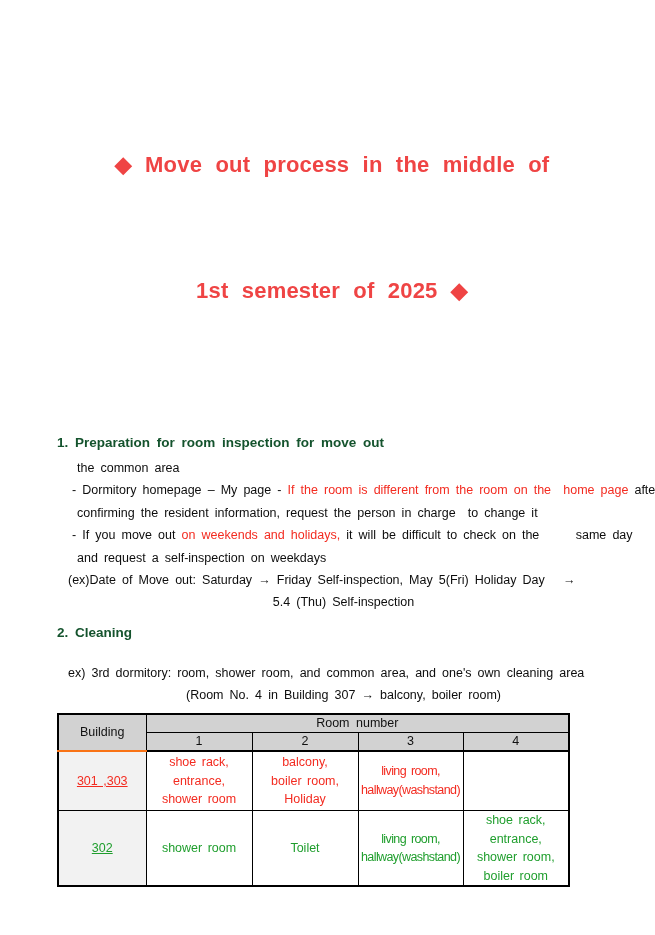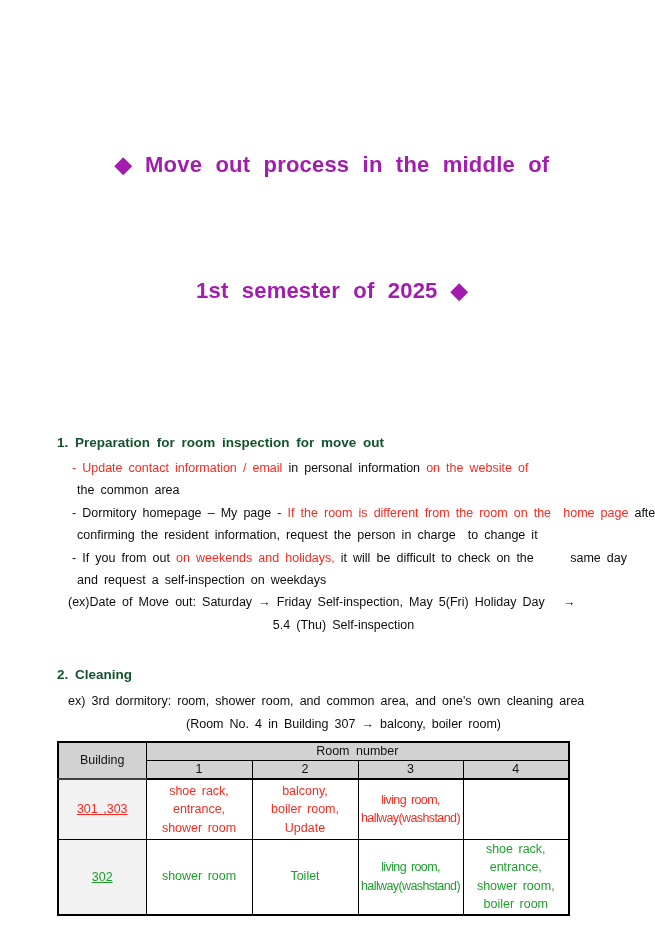--- a/index.html
+++ b/index.html
@@ -18,7 +18,7 @@
     font-size:22px;
     font-weight:700;
     line-height:42px;
-    color:#a21caf;
+    color:#ef4444;
     word-spacing:7px;
     letter-spacing:0.2px;
     white-space:pre;

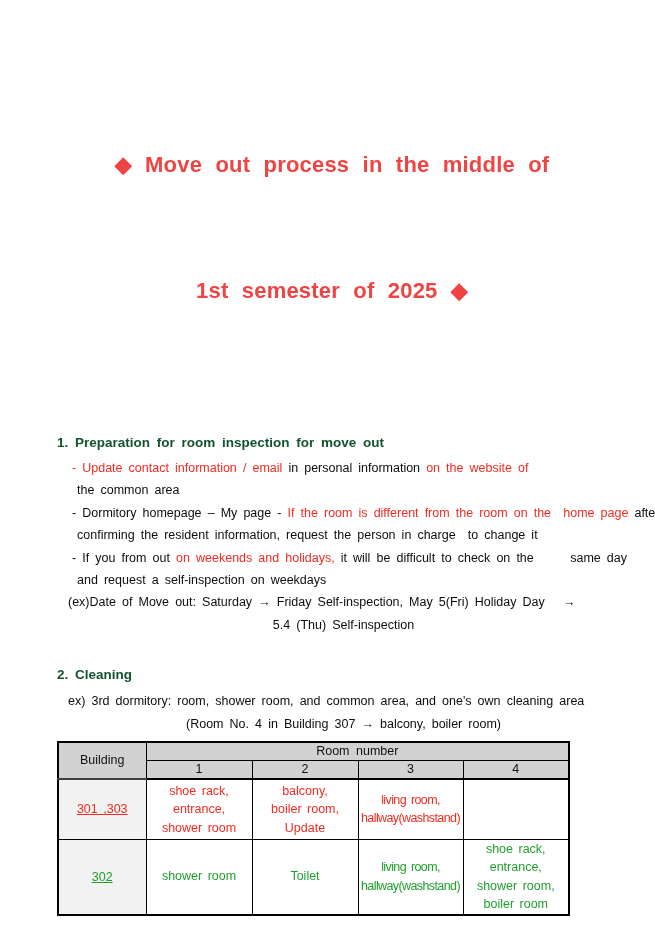--- a/index.html
+++ b/index.html
@@ -98,7 +98,6 @@
   <div class="sec-head s1-head">1. Preparation for room inspection for move out</div>
 
   <div class="bullets">
-    <div class="line pl-b"><span class="red">- Update contact information / email</span><span> in personal information </span><span class="red">on the website of</span></div>
     <div class="line pl-c"><span>the common area</span></div>
     <div class="line pl-b"><span>- Dormitory homepage – My page - </span><span class="red">If the room is different from the room on the  home page</span><span> after</span></div>
     <div class="line pl-c"><span>confirming the resident information, request the person in charge  to change it</span></div>

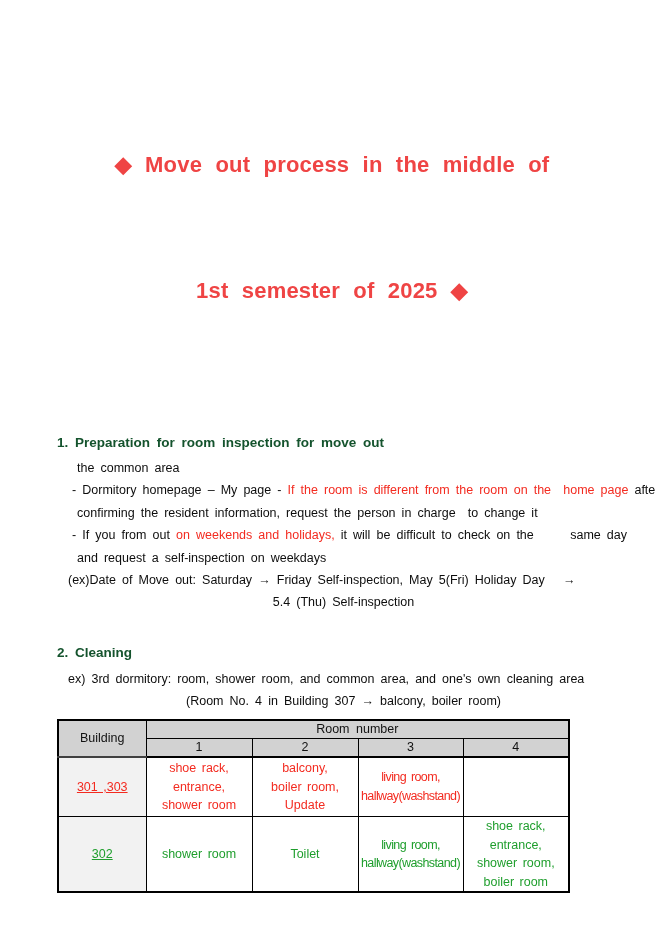--- a/index.html
+++ b/index.html
@@ -101,7 +101,7 @@
     <div class="line pl-c"><span>the common area</span></div>
     <div class="line pl-b"><span>- Dormitory homepage – My page - </span><span class="red">If the room is different from the room on the  home page</span><span> after</span></div>
     <div class="line pl-c"><span>confirming the resident information, request the person in charge  to change it</span></div>
-    <div class="line pl-b"><span>- If you from out </span><span class="red">on weekends and holidays,</span><span> it will be difficult to check on the      same day</span></div>
+    <div class="line pl-b"><span>- If you move out </span><span class="red">on weekends and holidays,</span><span> it will be difficult to check on the      same day</span></div>
     <div class="line pl-c"><span>and request a self-inspection on weekdays</span></div>
     <div class="line pl-ex"><span>(ex)Date of Move out: Saturday → Friday Self-inspection, May 5(Fri) Holiday Day   →</span></div>
     <div class="line pl-ex2"><span>5.4 (Thu) Self-inspection</span></div>

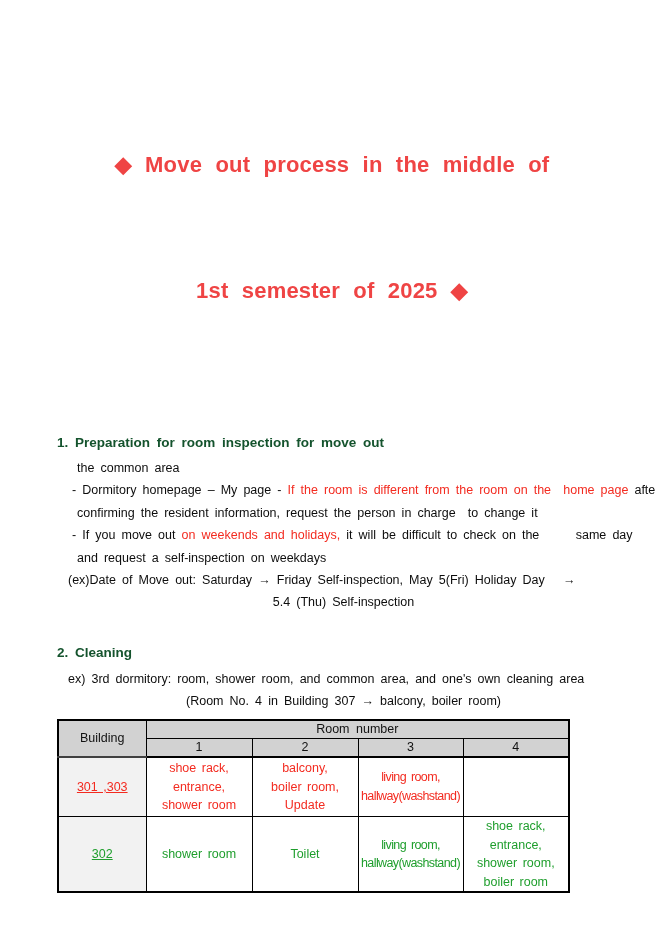--- a/index.html
+++ b/index.html
@@ -32,7 +32,7 @@
     color:#14532d;
   }
   .s1-head { margin-top:36px; }
-  .s2-head { margin-top:28px; }
+  .s2-head { margin-top:8px; }
   .bullets { margin-top:3px; }
   .bullets .line, .exline {
     font-size:12.5px;

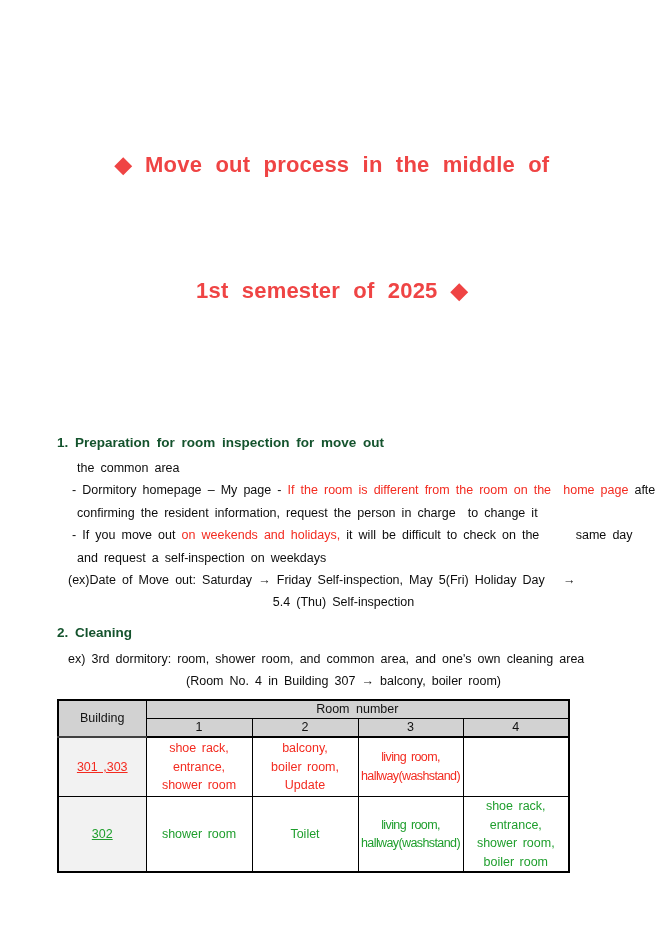--- a/index.html
+++ b/index.html
@@ -45,7 +45,7 @@
   .pl-c { padding-left:20px; }
   .pl-ex { padding-left:11px; }
   .pl-ex2 { padding-left:23px;text-align:center; }
-  .ex1 { margin-top:4px; }
+  .ex1 { margin-top:18px; }
   .red { color:var(--red); }
   table.clean {
     border-collapse:collapse;

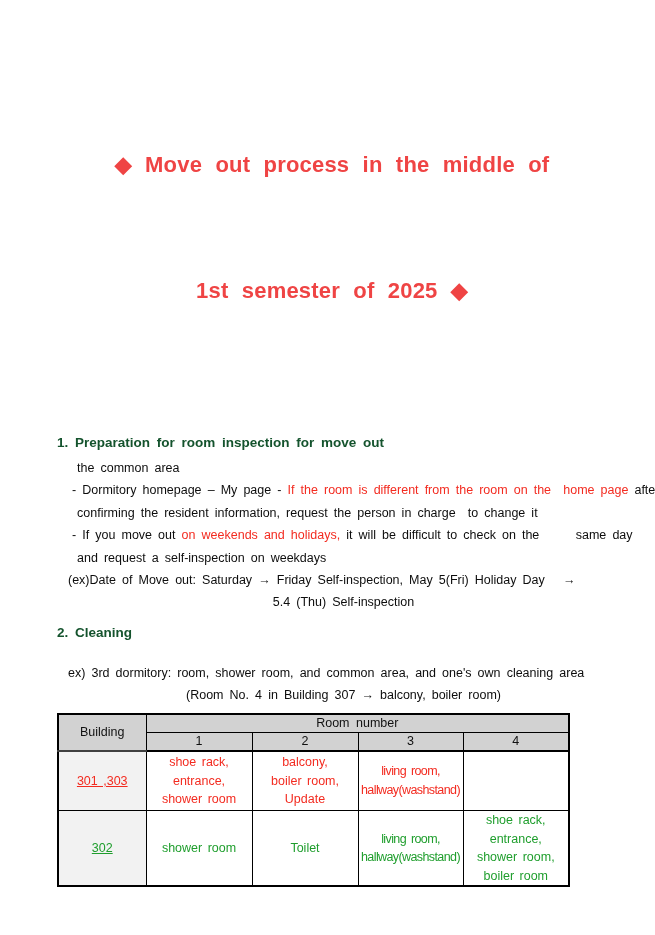--- a/index.html
+++ b/index.html
@@ -121,7 +121,7 @@
     </colgroup>
     <thead>
       <tr>
-        <th rowspan="2" style="border-bottom:2px solid #404040">Building</th>
+        <th rowspan="2" style="border-bottom:2px solid #f97316">Building</th>
         <th colspan="4">Room number</th>
       </tr>
       <tr class="hrow2">

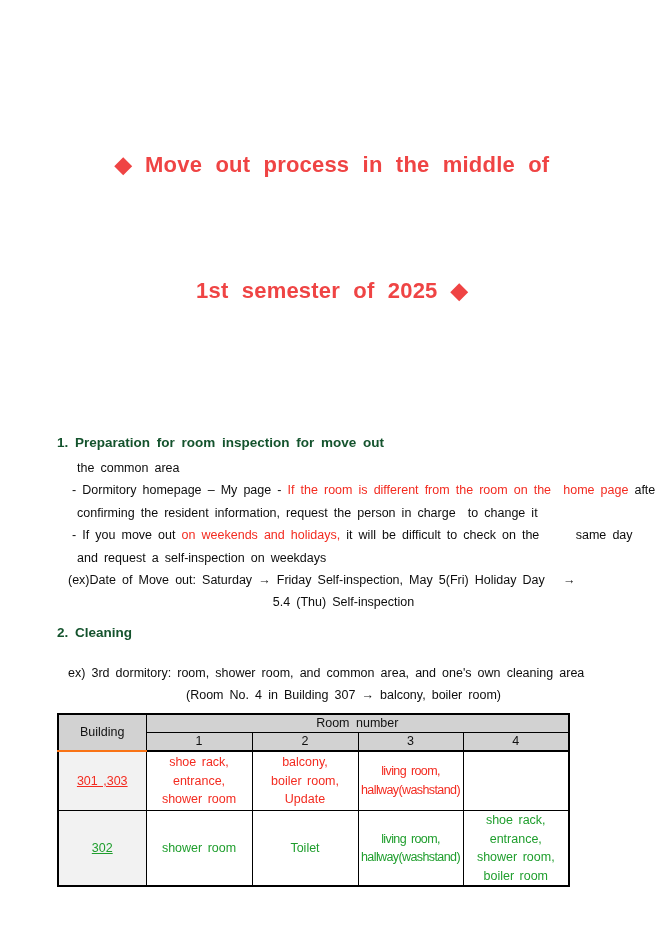--- a/index.html
+++ b/index.html
@@ -139,7 +139,7 @@
 shower room</td>
         <td class="cell">balcony,
 boiler room,
-Update</td>
+Holiday</td>
         <td class="cell tight">living room,
 hallway(washstand)</td>
         <td class="cell"></td>

